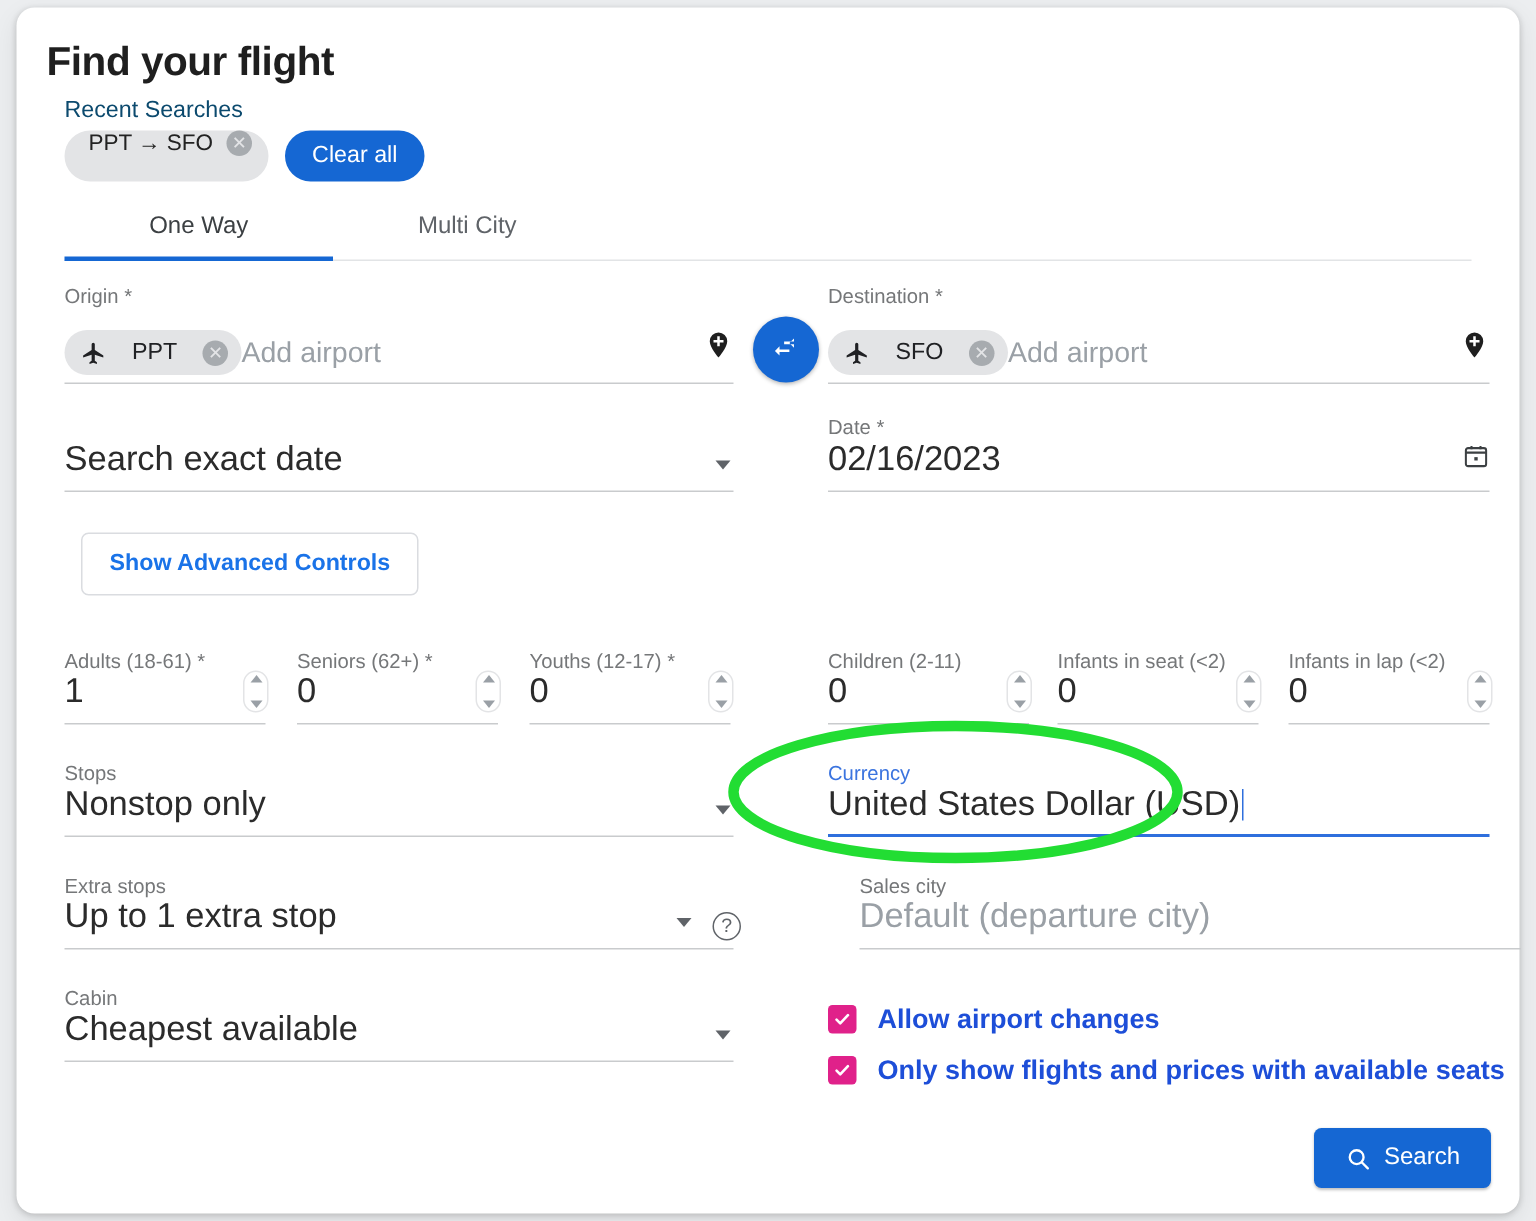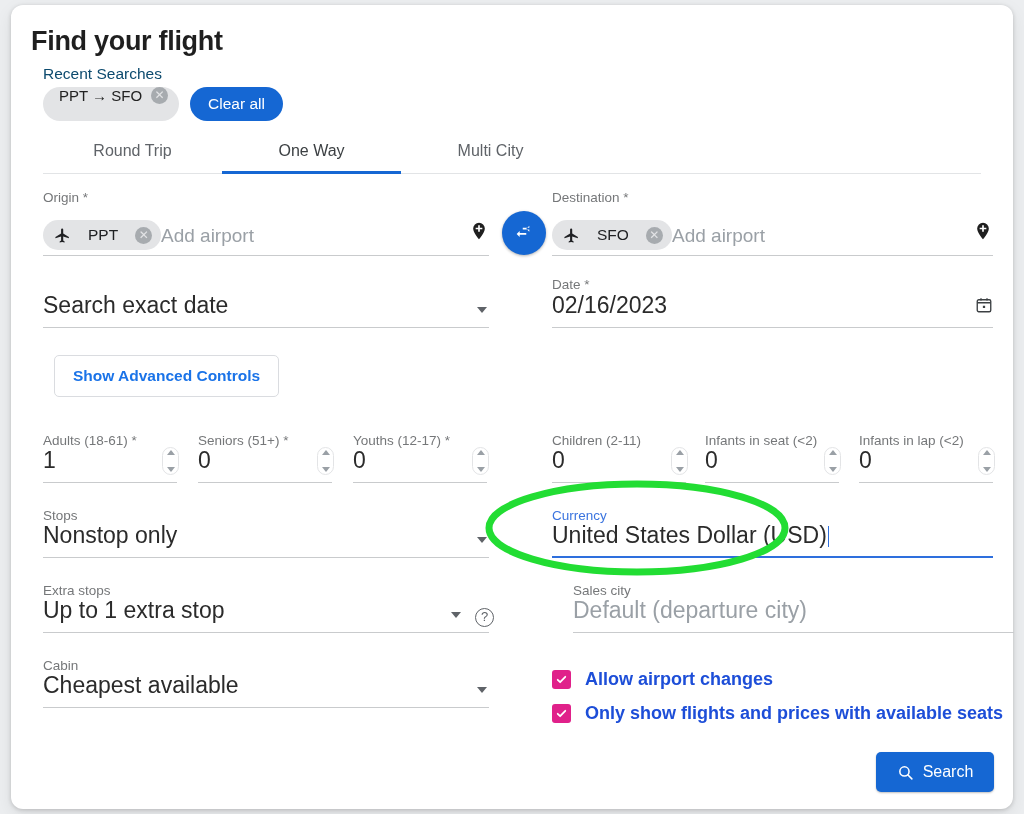--- a/index.html
+++ b/index.html
@@ -181,7 +181,6 @@
     </div>
 
     <div class="tabs">
-      <div class="tab">Round Trip</div>
       <div class="tab active">One Way</div>
       <div class="tab">Multi City</div>
     </div>

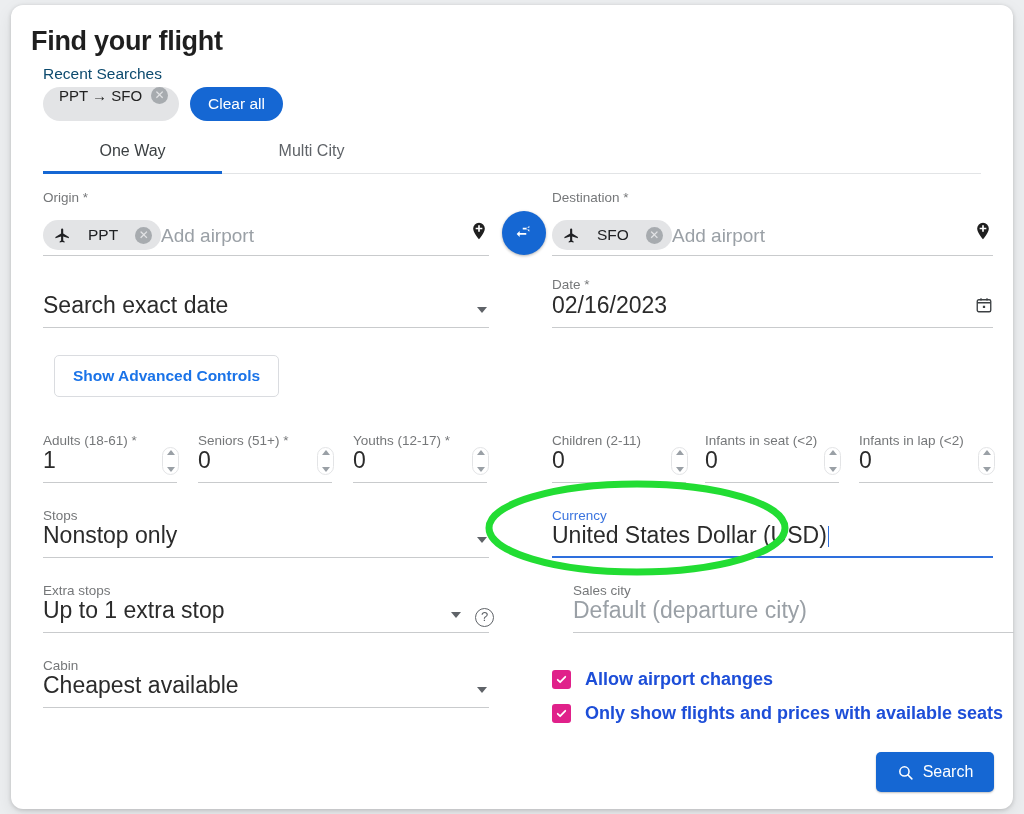--- a/index.html
+++ b/index.html
@@ -259,7 +259,7 @@
       <div class="f-line"></div>
     </div>
     <div class="field" style="left:187px; top:428px; width:134px; height:50px;">
-      <div class="f-label">Seniors (51+) *</div>
+      <div class="f-label">Seniors (62+) *</div>
       <div class="f-value">0</div>
       <div class="stepper-ring"></div>
       <div class="stepper">

